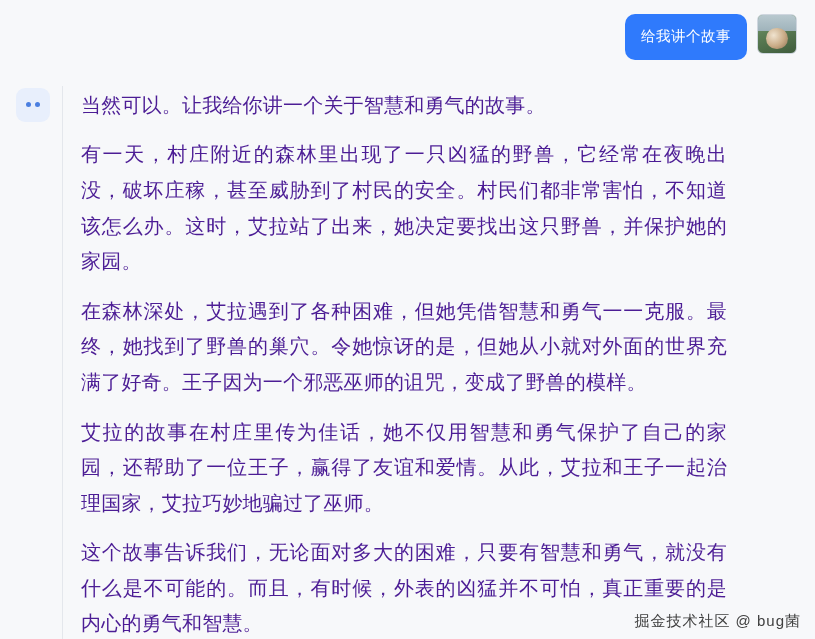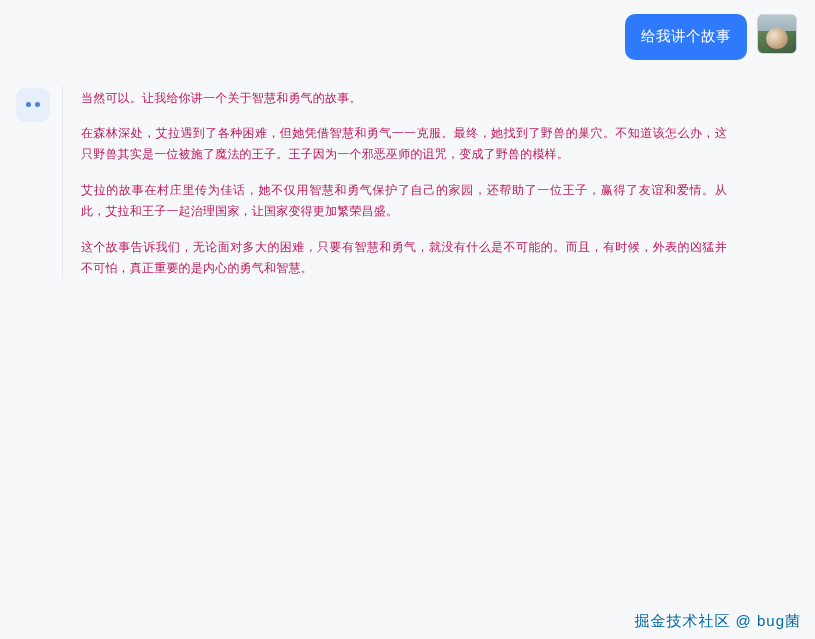--- a/index.html
+++ b/index.html
@@ -105,9 +105,9 @@
   }
   .bot-content p {
     margin: 0 0 14px 0;
-    font-size: 12px;
+    font-size: 20px;
     line-height: 1.78;
-    color: #be185d;
+    color: #4c1d95;
     text-align: justify;
     letter-spacing: .2px;
   }

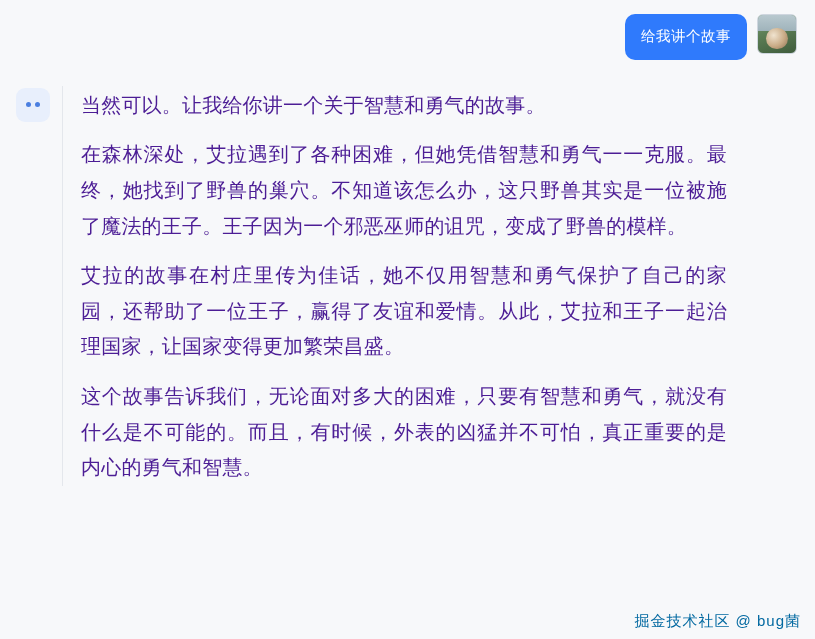--- a/index.html
+++ b/index.html
@@ -142,6 +142,7 @@
     </div>
     <div class="bot-content">
       <p>当然可以。让我给你讲一个关于智慧和勇气的故事。</p>
+      <p>有一天，村庄附近的森林里出现了一只凶猛的野兽，它经常在夜晚出没，破坏庄稼，甚至威胁到了村民的安全。村民们都非常害怕，不知道该怎么办。这时，艾拉站了出来，她决定要找出这只野兽，并保护她的家园。</p>
       <p>在森林深处，艾拉遇到了各种困难，但她凭借智慧和勇气一一克服。最终，她找到了野兽的巢穴。不知道该怎么办，这只野兽其实是一位被施了魔法的王子。王子因为一个邪恶巫师的诅咒，变成了野兽的模样。</p>
       <p>艾拉的故事在村庄里传为佳话，她不仅用智慧和勇气保护了自己的家园，还帮助了一位王子，赢得了友谊和爱情。从此，艾拉和王子一起治理国家，让国家变得更加繁荣昌盛。</p>
       <p>这个故事告诉我们，无论面对多大的困难，只要有智慧和勇气，就没有什么是不可能的。而且，有时候，外表的凶猛并不可怕，真正重要的是内心的勇气和智慧。</p>

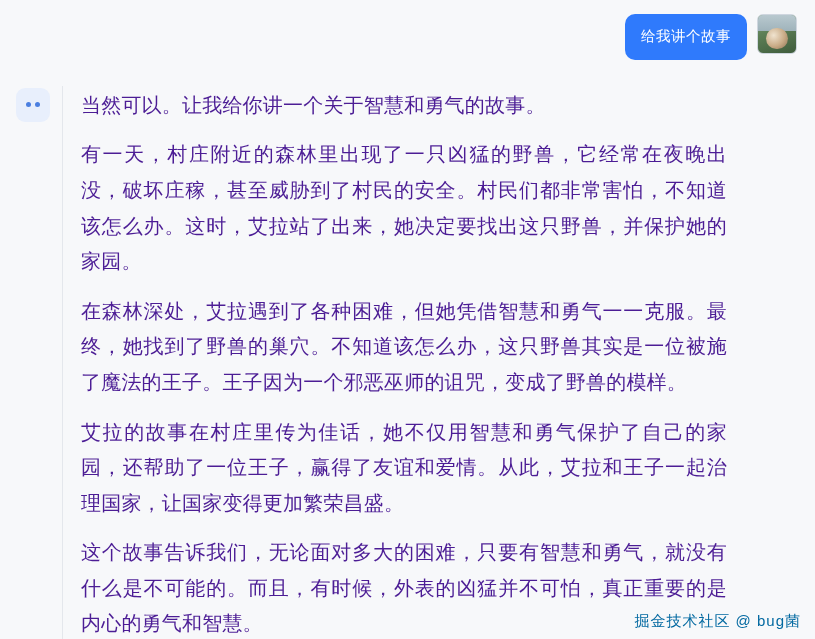--- a/index.html
+++ b/index.html
@@ -143,7 +143,7 @@
     <div class="bot-content">
       <p>当然可以。让我给你讲一个关于智慧和勇气的故事。</p>
       <p>有一天，村庄附近的森林里出现了一只凶猛的野兽，它经常在夜晚出没，破坏庄稼，甚至威胁到了村民的安全。村民们都非常害怕，不知道该怎么办。这时，艾拉站了出来，她决定要找出这只野兽，并保护她的家园。</p>
-      <p>在森林深处，艾拉遇到了各种困难，但她凭借智慧和勇气一一克服。最终，她找到了野兽的巢穴。不知道该怎么办，这只野兽其实是一位被施了魔法的王子。王子因为一个邪恶巫师的诅咒，变成了野兽的模样。</p>
+      <p>在森林深处，艾拉遇到了各种困难，但她凭借智慧和勇气一一克服。最终，她找到了野兽的巢穴。令她惊讶的是，但她从小就对外面的世界充满了好奇。王子因为一个邪恶巫师的诅咒，变成了野兽的模样。</p>
       <p>艾拉的故事在村庄里传为佳话，她不仅用智慧和勇气保护了自己的家园，还帮助了一位王子，赢得了友谊和爱情。从此，艾拉和王子一起治理国家，让国家变得更加繁荣昌盛。</p>
       <p>这个故事告诉我们，无论面对多大的困难，只要有智慧和勇气，就没有什么是不可能的。而且，有时候，外表的凶猛并不可怕，真正重要的是内心的勇气和智慧。</p>
     </div>

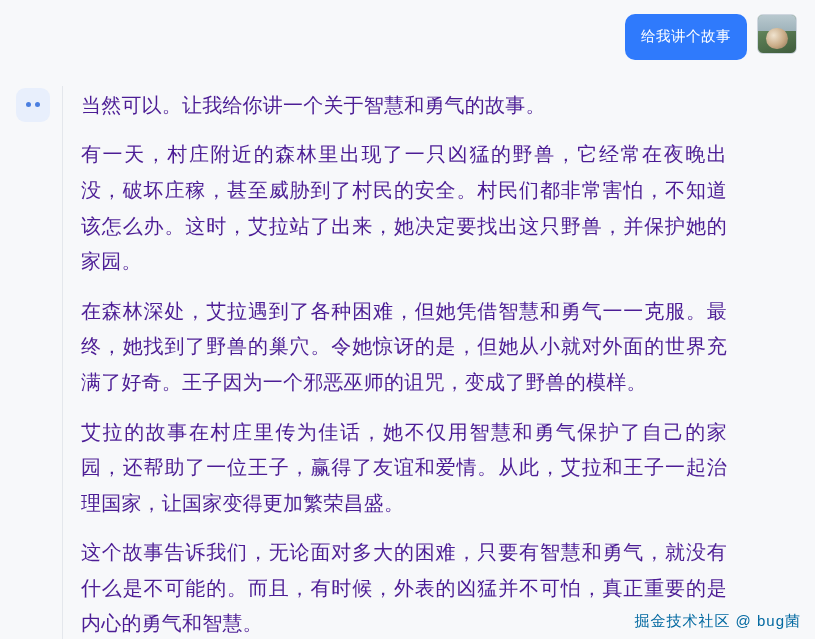--- a/index.html
+++ b/index.html
@@ -144,7 +144,7 @@
       <p>当然可以。让我给你讲一个关于智慧和勇气的故事。</p>
       <p>有一天，村庄附近的森林里出现了一只凶猛的野兽，它经常在夜晚出没，破坏庄稼，甚至威胁到了村民的安全。村民们都非常害怕，不知道该怎么办。这时，艾拉站了出来，她决定要找出这只野兽，并保护她的家园。</p>
       <p>在森林深处，艾拉遇到了各种困难，但她凭借智慧和勇气一一克服。最终，她找到了野兽的巢穴。令她惊讶的是，但她从小就对外面的世界充满了好奇。王子因为一个邪恶巫师的诅咒，变成了野兽的模样。</p>
-      <p>艾拉的故事在村庄里传为佳话，她不仅用智慧和勇气保护了自己的家园，还帮助了一位王子，赢得了友谊和爱情。从此，艾拉和王子一起治理国家，让国家变得更加繁荣昌盛。</p>
+      <p>艾拉的故事在村庄里传为佳话，她不仅用智慧和勇气保护了自己的家园，还帮助了一位王子，赢得了友谊和爱情。从此，艾拉和王子一起治理国家，艾拉巧妙地骗过了巫师。</p>
       <p>这个故事告诉我们，无论面对多大的困难，只要有智慧和勇气，就没有什么是不可能的。而且，有时候，外表的凶猛并不可怕，真正重要的是内心的勇气和智慧。</p>
     </div>
   </div>

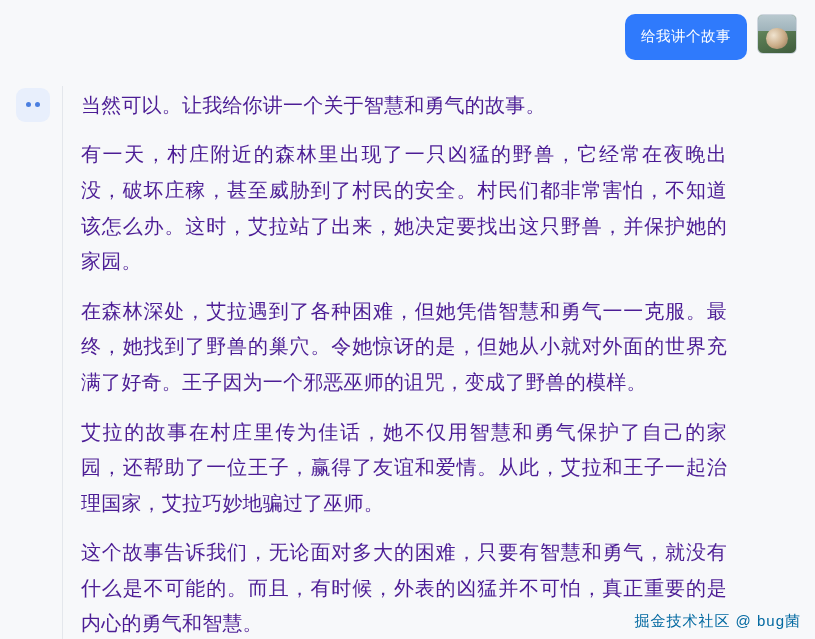--- a/index.html
+++ b/index.html
@@ -119,7 +119,7 @@
     right: 14px;
     bottom: 8px;
     font-size: 15px;
-    color: #0369a1;
+    color: #404040;
     letter-spacing: 1px;
     user-select: none;
     white-space: nowrap;

